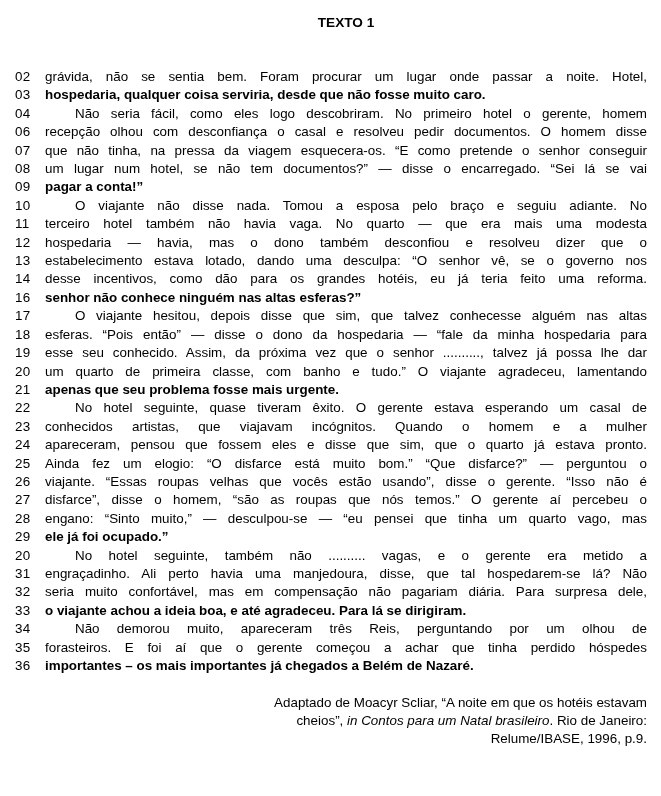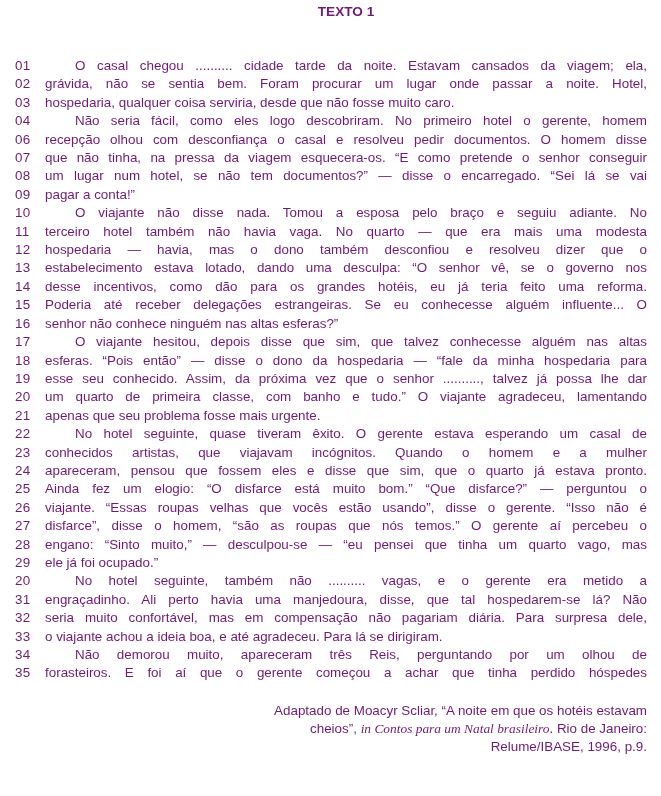--- a/index.html
+++ b/index.html
@@ -8,11 +8,11 @@
     width: 661px;
     height: 796px;
     background: #ffffff;
-    color: #701a75;
+    color: #000000;
     font-family: "Liberation Sans", "DejaVu Sans", sans-serif;
     font-size: 13.4px;
     box-sizing: border-box;
-    padding: 4px 14px 0 15px;
+    padding: 15px 14px 0 15px;
     overflow: hidden;
   }
   .doc-title {

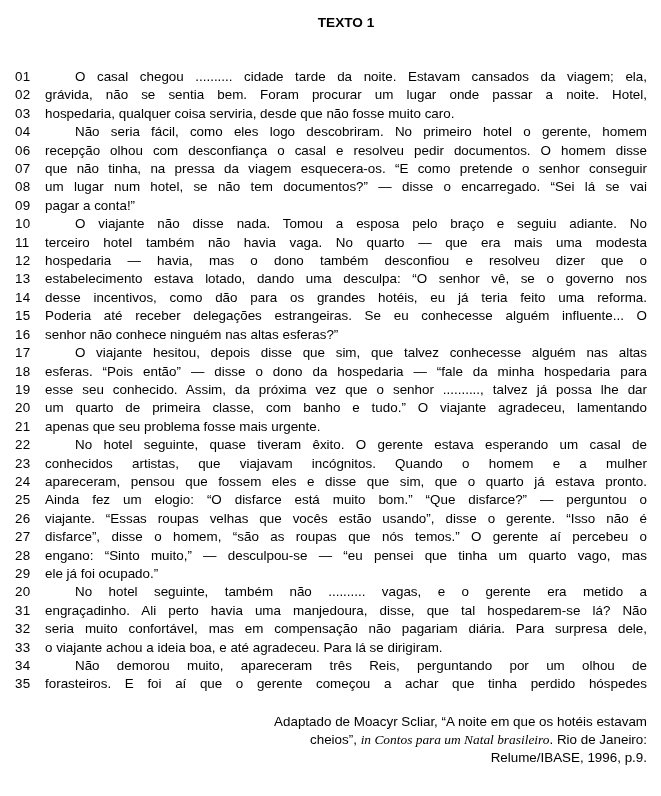--- a/index.html
+++ b/index.html
@@ -63,10 +63,6 @@
   <div class="doc-title">TEXTO 1</div>
   <div class="text-lines">
       <div class="row">
-        <span class="num">01</span>
-        <span class="txt indent">O casal chegou .......... cidade tarde da noite. Estavam cansados da viagem; ela,</span>
-      </div>
-      <div class="row">
         <span class="num">02</span>
         <span class="txt">grávida, não se sentia bem. Foram procurar um lugar onde passar a noite. Hotel,</span>
       </div>

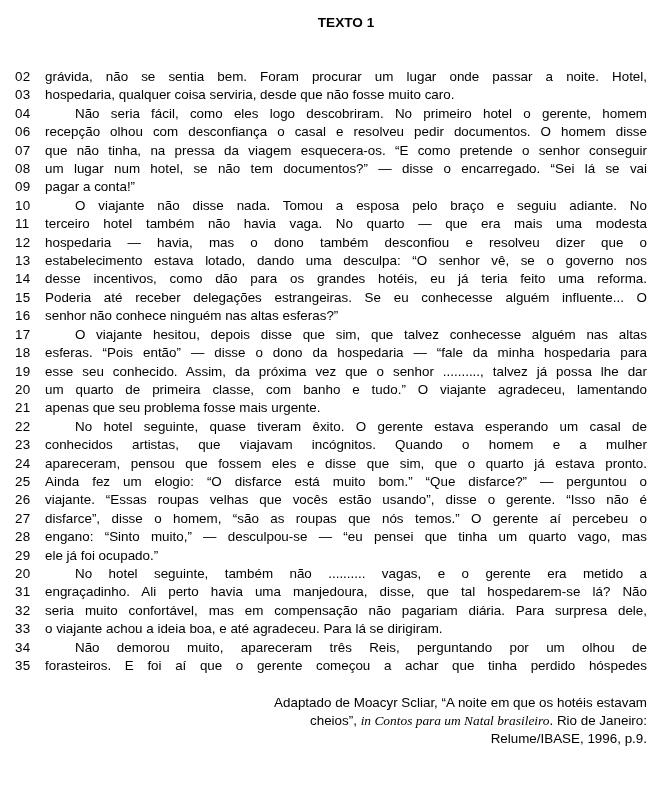--- a/index.html
+++ b/index.html
@@ -45,6 +45,7 @@
   .txt.end {
     text-align: left;
     text-align-last: left;
+    font-weight: bold;
   }
   .txt.indent { text-indent: 30px; }
   .citation {

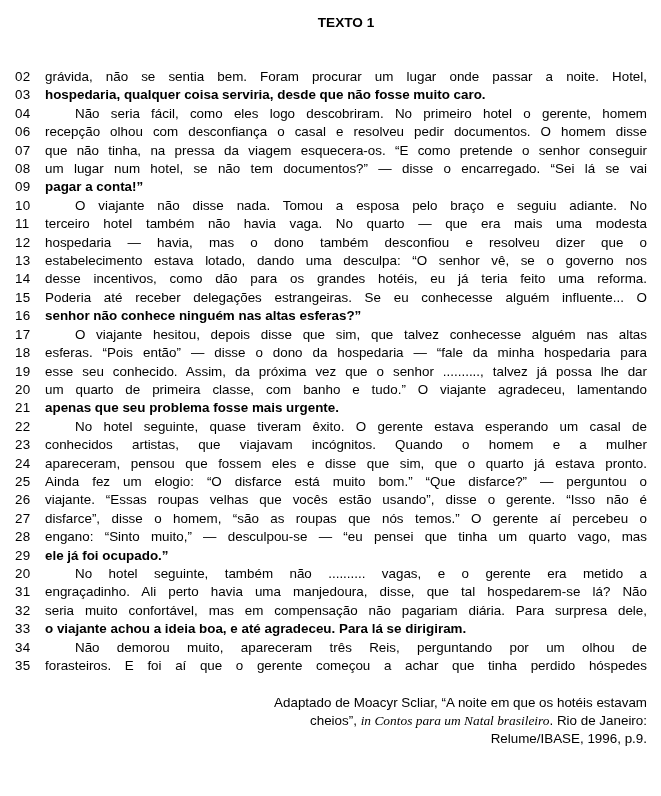--- a/index.html
+++ b/index.html
@@ -112,10 +112,6 @@
         <span class="txt">desse incentivos, como dão para os grandes hotéis, eu já teria feito uma reforma.</span>
       </div>
       <div class="row">
-        <span class="num">15</span>
-        <span class="txt">Poderia até receber delegações estrangeiras. Se eu conhecesse alguém influente... O</span>
-      </div>
-      <div class="row">
         <span class="num">16</span>
         <span class="txt end">senhor não conhece ninguém nas altas esferas?”</span>
       </div>

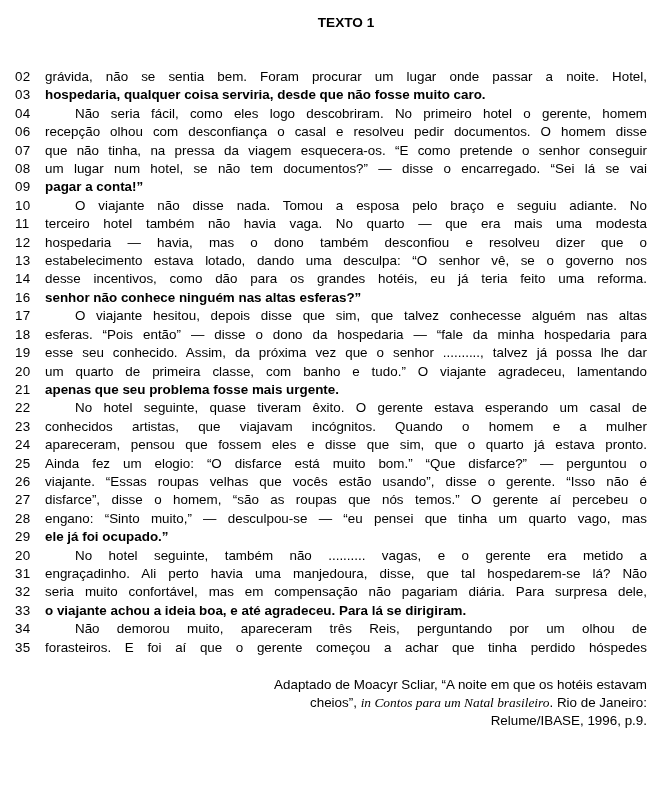--- a/index.html
+++ b/index.html
@@ -191,6 +191,10 @@
         <span class="num">35</span>
         <span class="txt">forasteiros. E foi aí que o gerente começou a achar que tinha perdido hóspedes</span>
       </div>
+      <div class="row">
+        <span class="num">36</span>
+        <span class="txt end">importantes – os mais importantes já chegados a Belém de Nazaré.</span>
+      </div>
     </div>
   <div class="citation">
       <div class="cit-line"><span>Adaptado de Moacyr Scliar, “A noite em que os hotéis estavam</span></div>

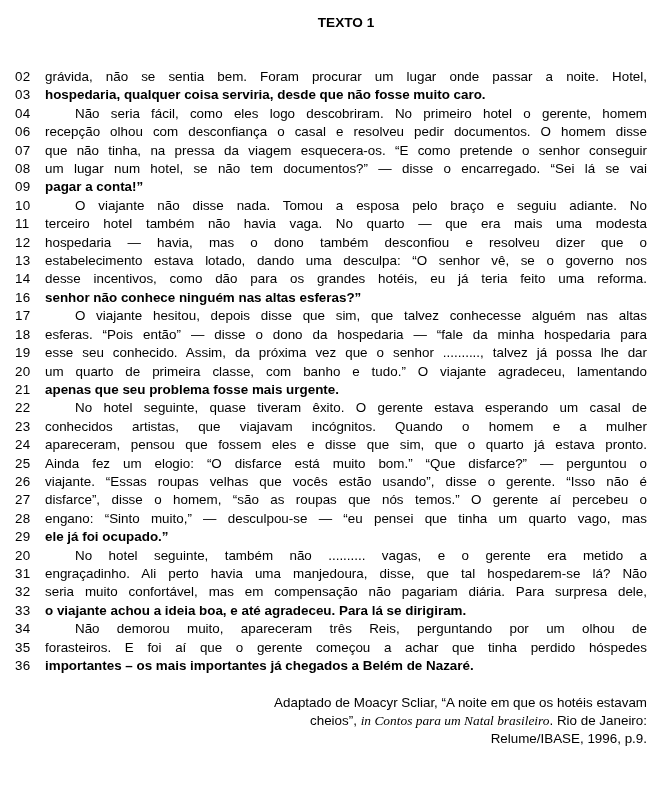--- a/index.html
+++ b/index.html
@@ -55,7 +55,7 @@
     font-size: 13.4px;
   }
   .cit-line { white-space: nowrap; }
-  .it { font-style: italic; font-family: Liberation Serif, serif; }
+  .it { font-style: italic; }
 </style>
 </head>
 <body>

